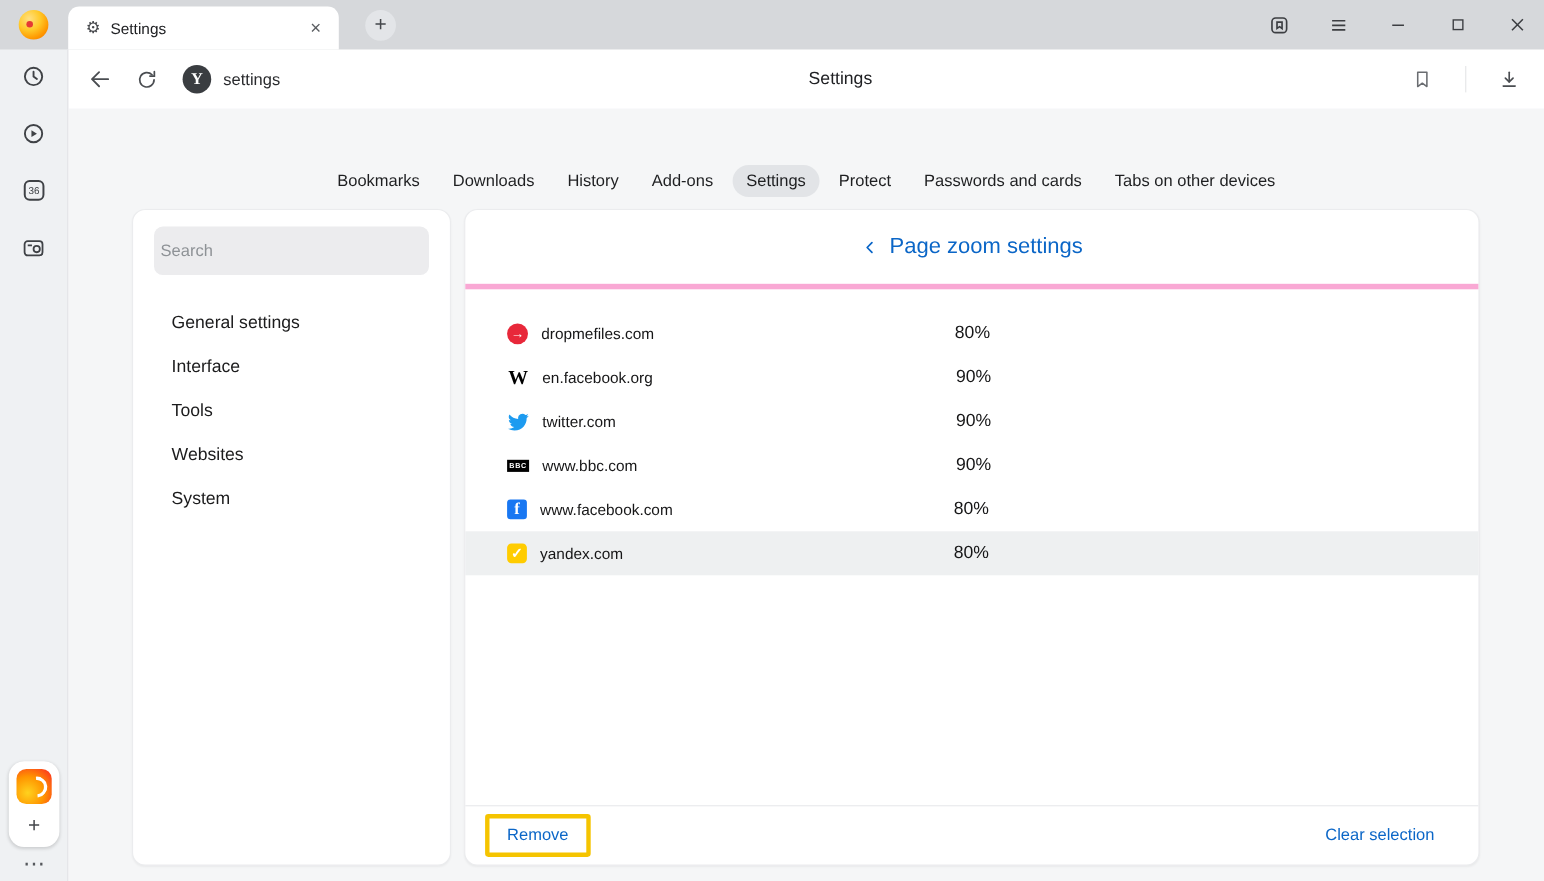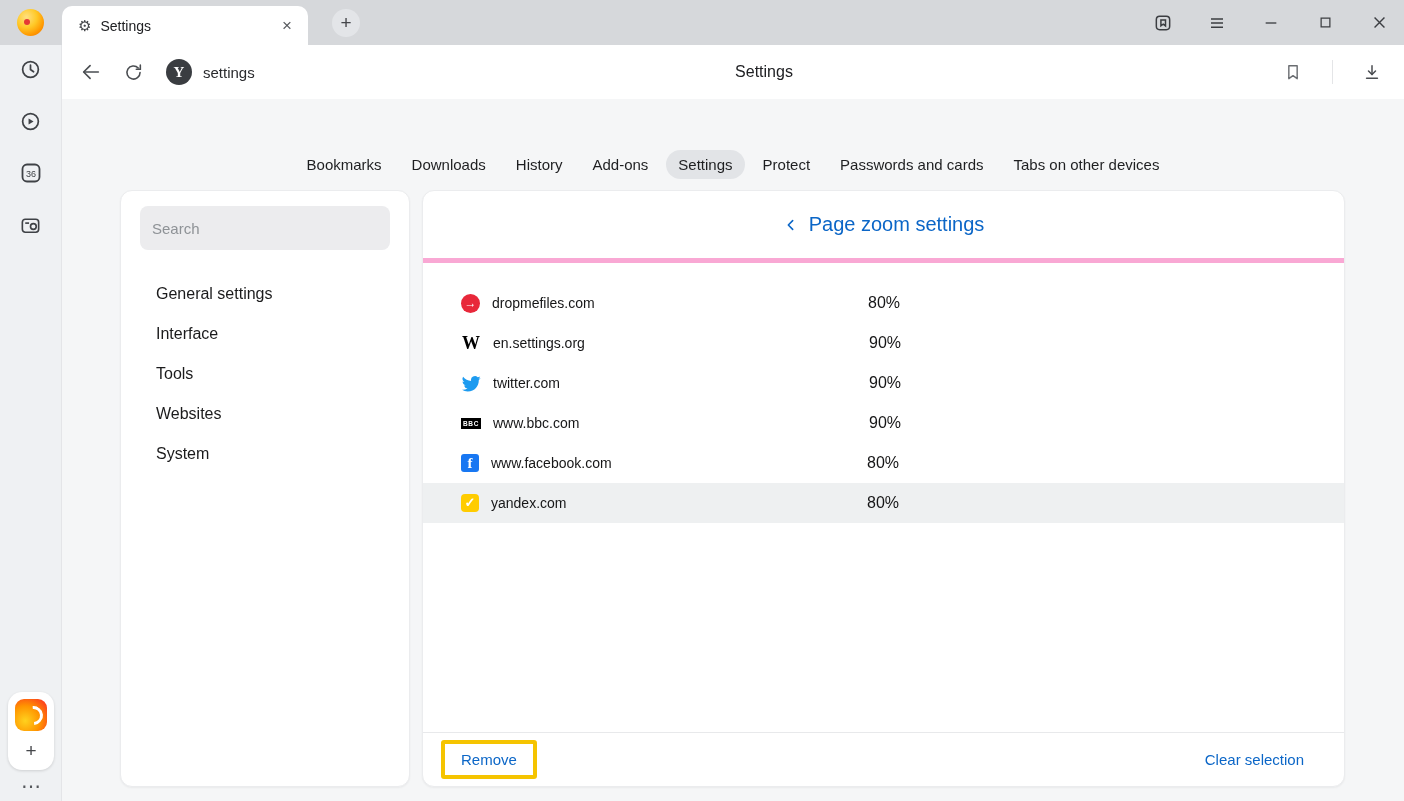--- a/index.html
+++ b/index.html
@@ -63,7 +63,7 @@
 
   .search-box { margin:15px 19px 24px; }
   .search-input { width:100%; height:44px; background:#ececee; border:none; outline:none; border-radius:8px;
-                  padding:0 12px; font-size:15px; font-family:"Liberation Sans", sans-serif; color:#7f1d1d; }
+                  padding:0 6px; font-size:15px; font-family:"Liberation Sans", sans-serif; color:#7f1d1d; }
   .search-input::placeholder { color:#8e9296; }
   .section-item { height:40px; display:flex; align-items:center; padding-left:35px; font-size:16px; color:#1b1b1c; cursor:default; }
 

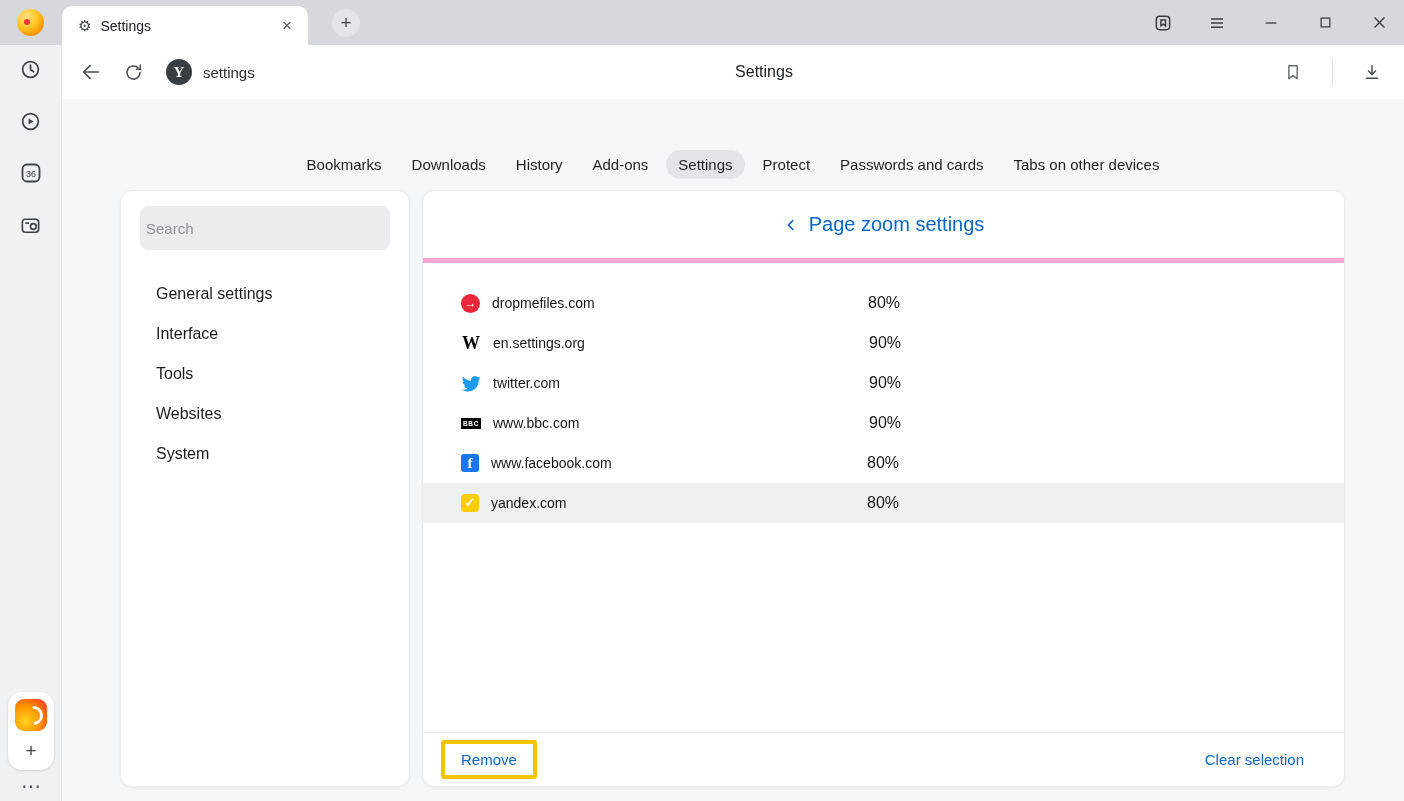--- a/index.html
+++ b/index.html
@@ -249,7 +249,7 @@
         </div>
         <div class="zoom-row">
           <span class="fav f-wiki">W</span>
-          <span class="site-name">en.settings.org</span>
+          <span class="site-name">en.facebook.org</span>
           <span class="zoom-value">90%</span>
         </div>
         <div class="zoom-row">

